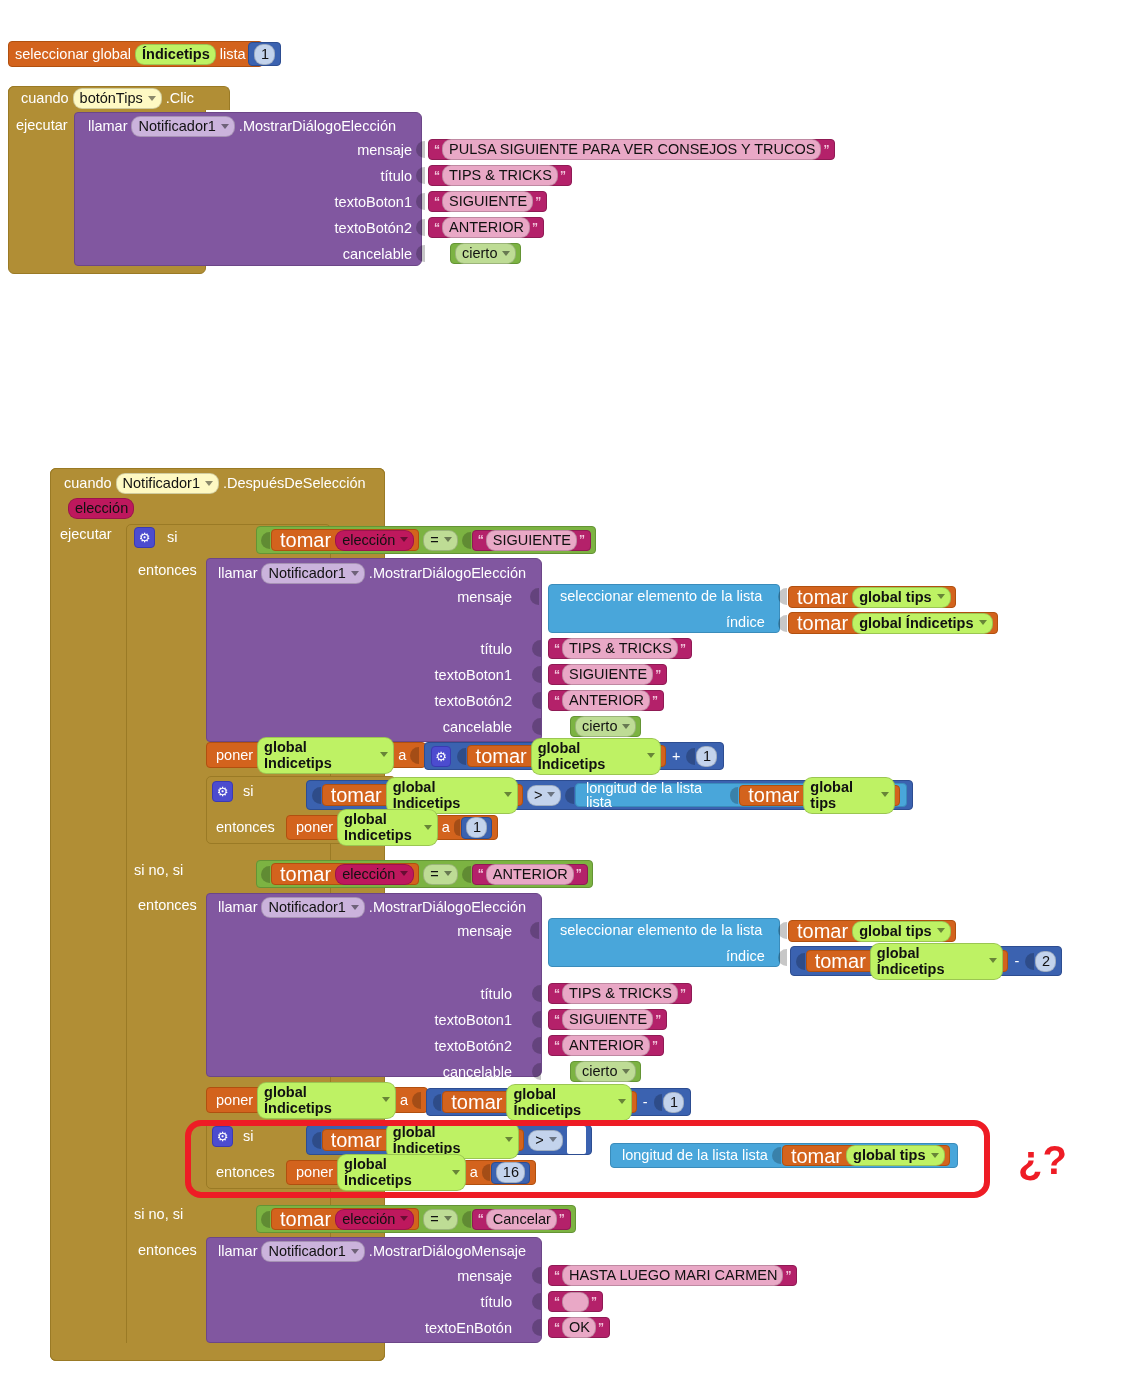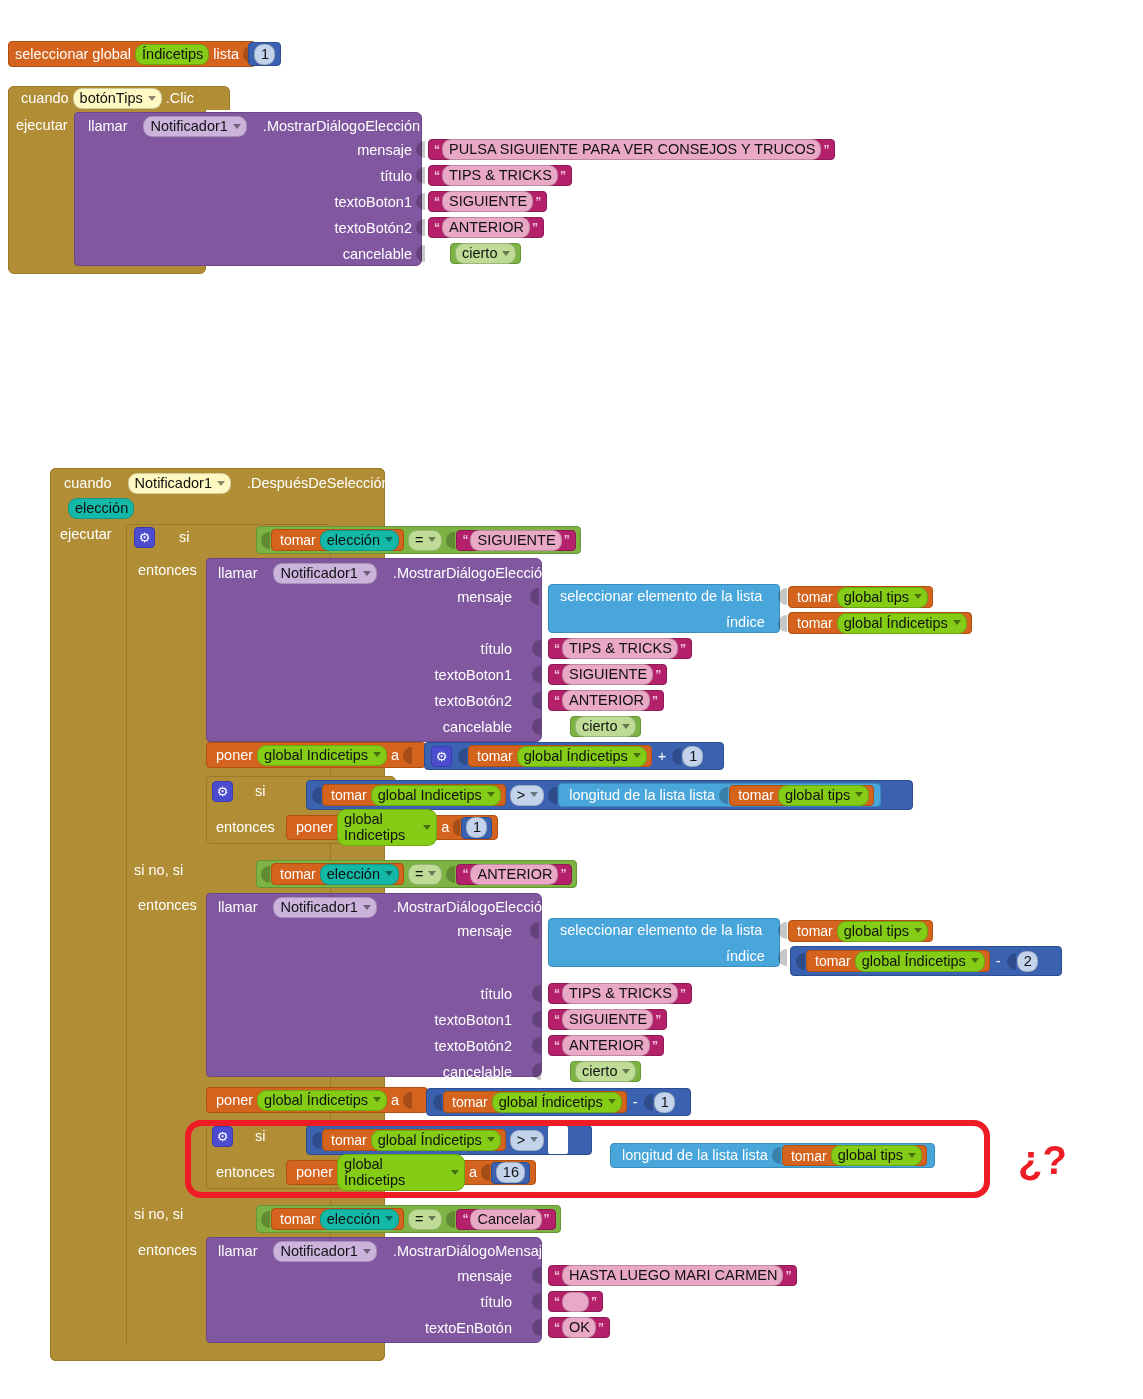--- a/index.html
+++ b/index.html
@@ -43,7 +43,7 @@
   .field.pinkf{background:#E9A8C6;}
   .field.greenf{background:#BEDC95;}
   .field.bluef{background:#C3D3EC;}
-  .field.plain{background:#84cc16;}
+  .field.plain{background:#bef264;font-weight:bold;}
   .caret{width:0;height:0;border-left:4px solid transparent;border-right:4px solid transparent;border-top:5px solid rgba(0,0,0,.45);}
 
   

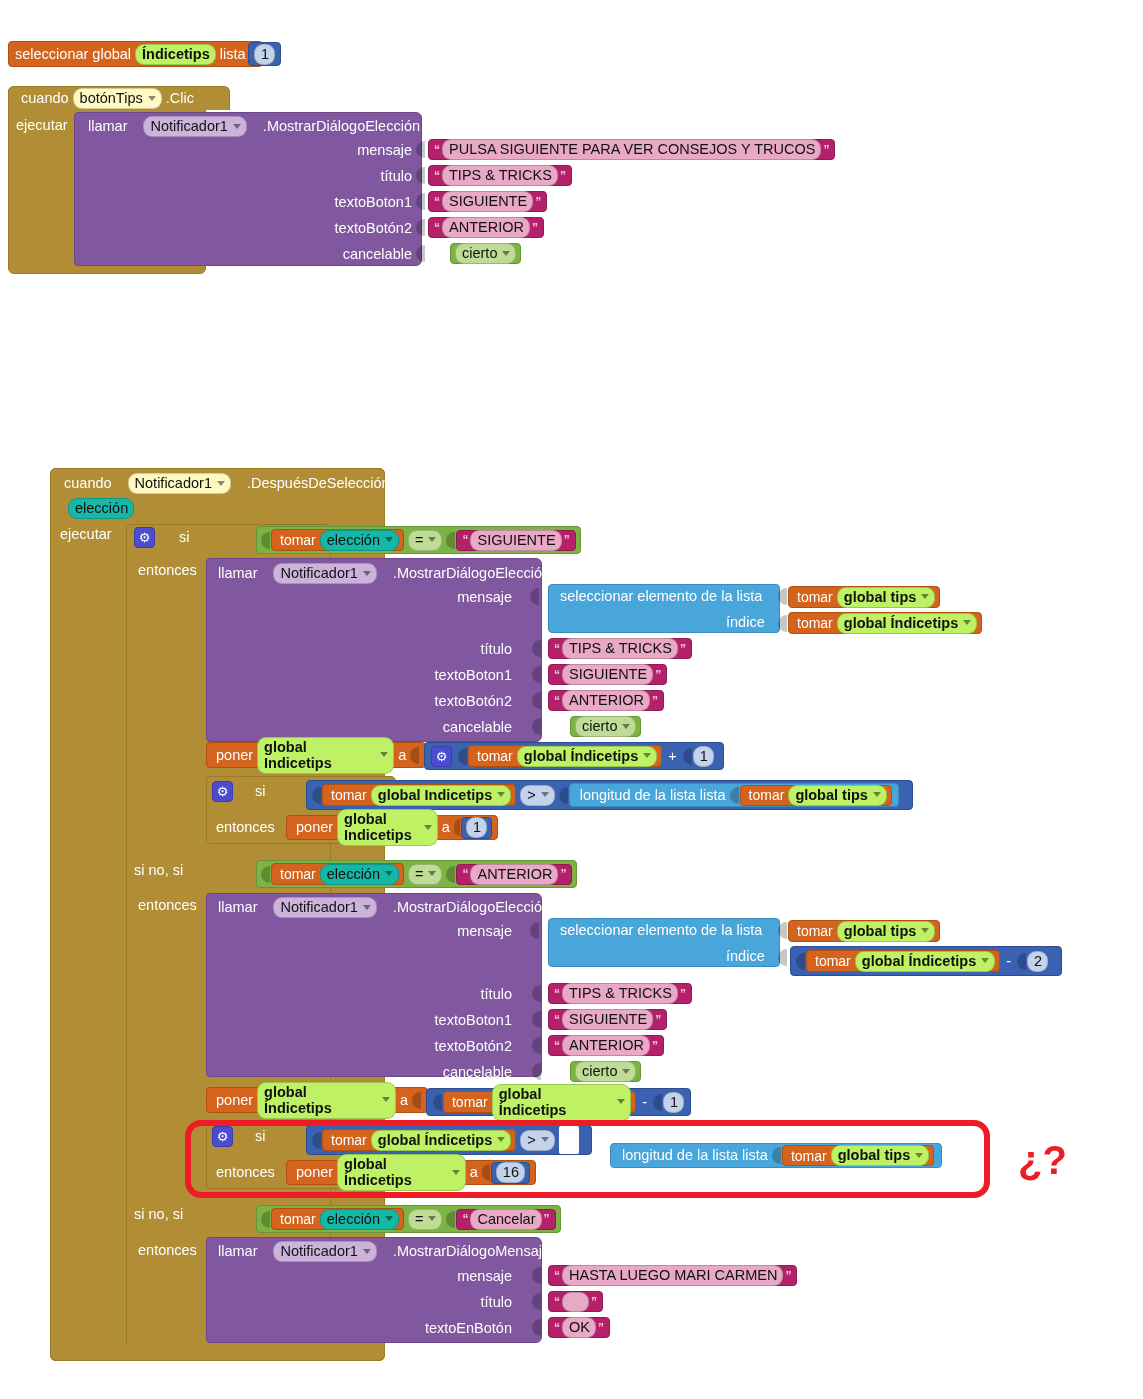--- a/index.html
+++ b/index.html
@@ -12,7 +12,7 @@
 
   
   .blk{position:absolute;box-sizing:border-box;border-radius:4px;}
-  .row{display:flex;align-items:center;white-space:nowrap;gap:12px;}
+  .row{display:flex;align-items:center;white-space:nowrap;}
 
   
   .c-event   {background:#B18E35;border:1px solid #9a7a25;}     

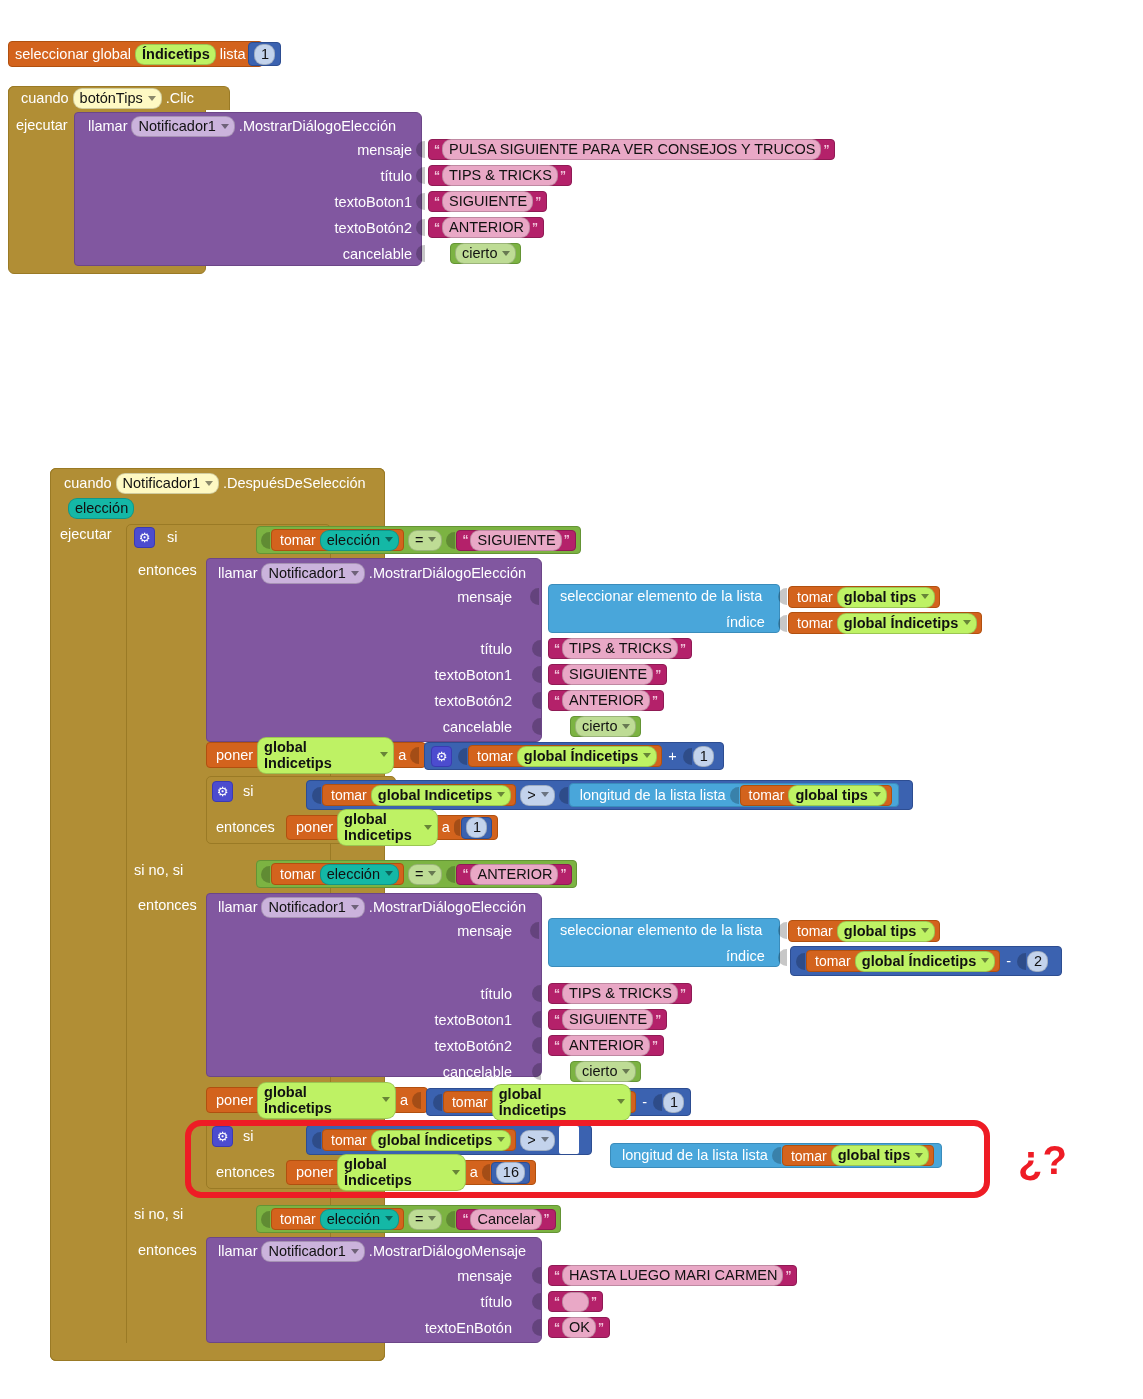--- a/index.html
+++ b/index.html
@@ -39,7 +39,7 @@
   }
   .field.lilac{background:#CBB3DC;}
   .field.tan{background:#fef9c3;}
-  .field.salmon{background:#14b8a6;}
+  .field.salmon{background:#be185d;}
   .field.pinkf{background:#E9A8C6;}
   .field.greenf{background:#BEDC95;}
   .field.bluef{background:#C3D3EC;}

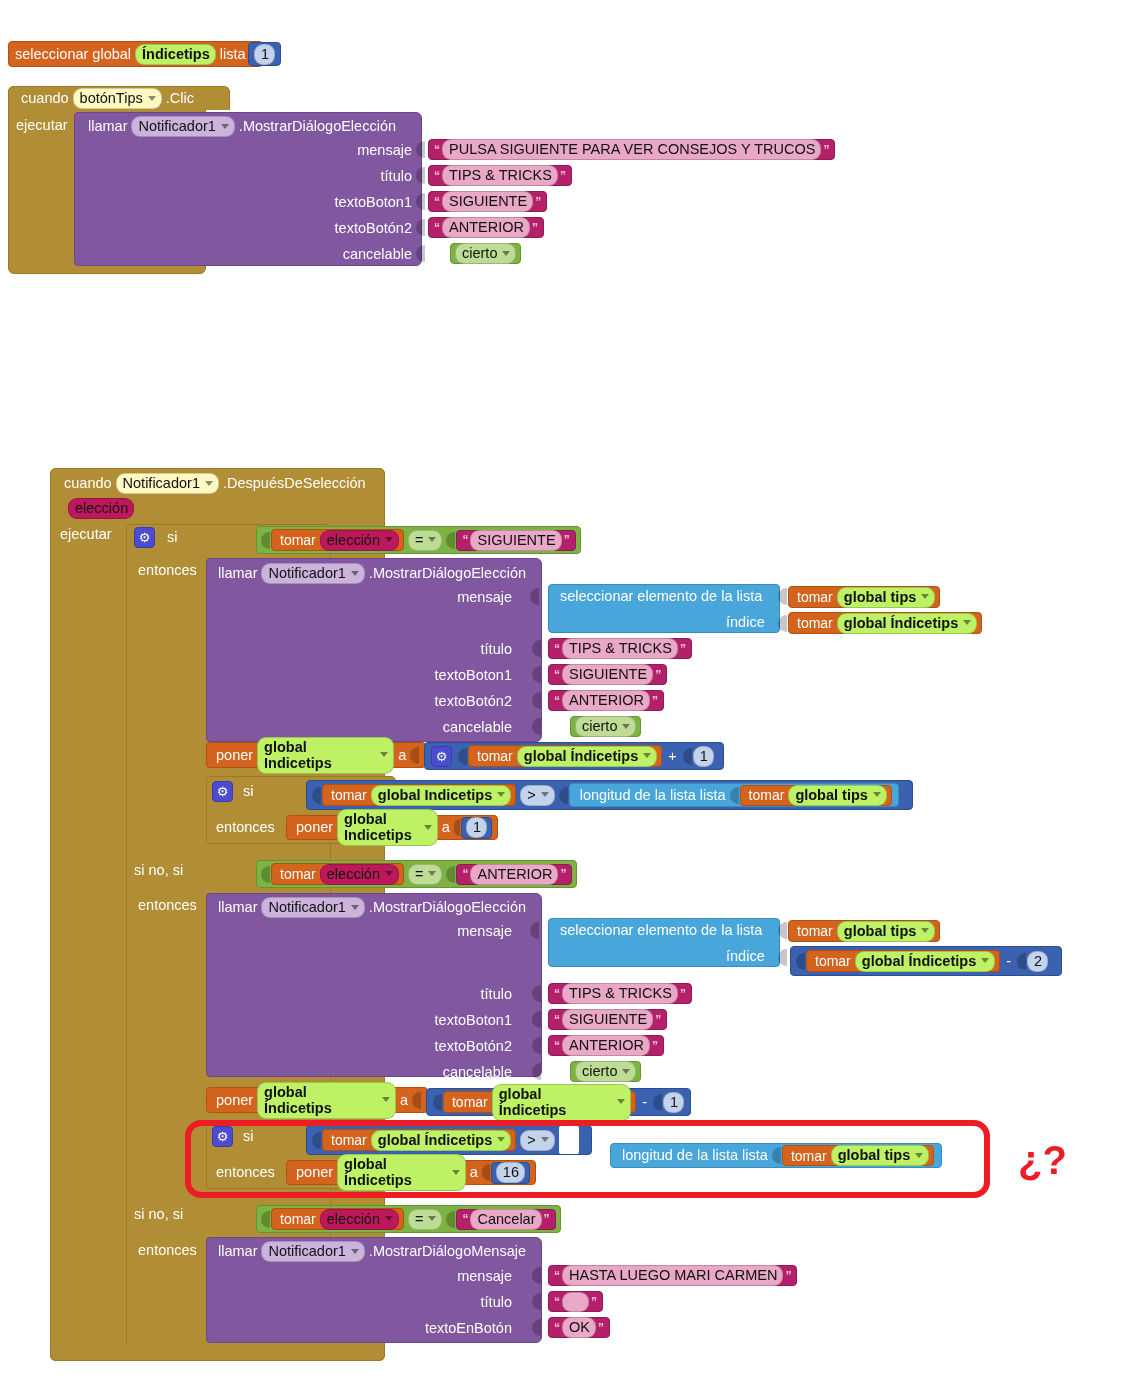--- a/index.html
+++ b/index.html
@@ -27,7 +27,7 @@
 
   
   .lbl{color:#ffffff;font-size:14.5px;line-height:1;padding:0 4px;}
-  .lbl.sm{font-size:14px;text-align:center;}
+  .lbl.sm{font-size:20px;text-align:center;}
   .plabel{color:#fff;font-size:14.5px;text-align:right;}
 
   

